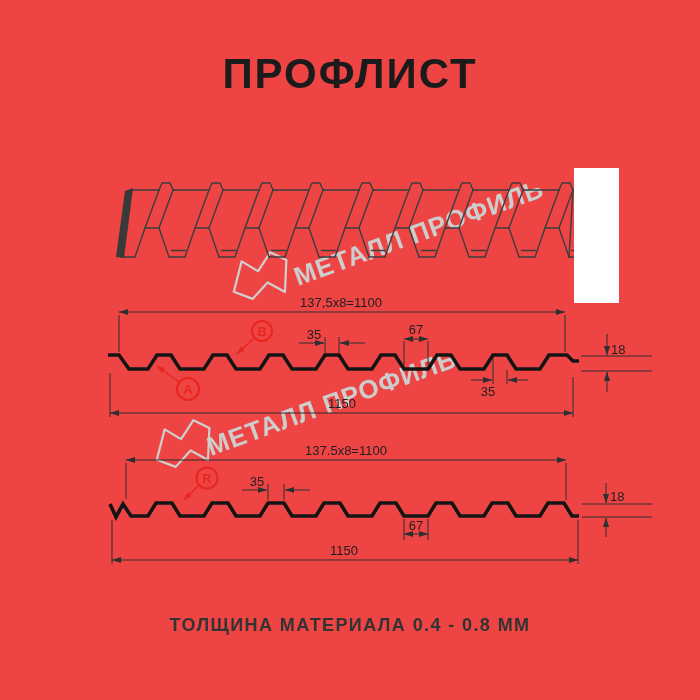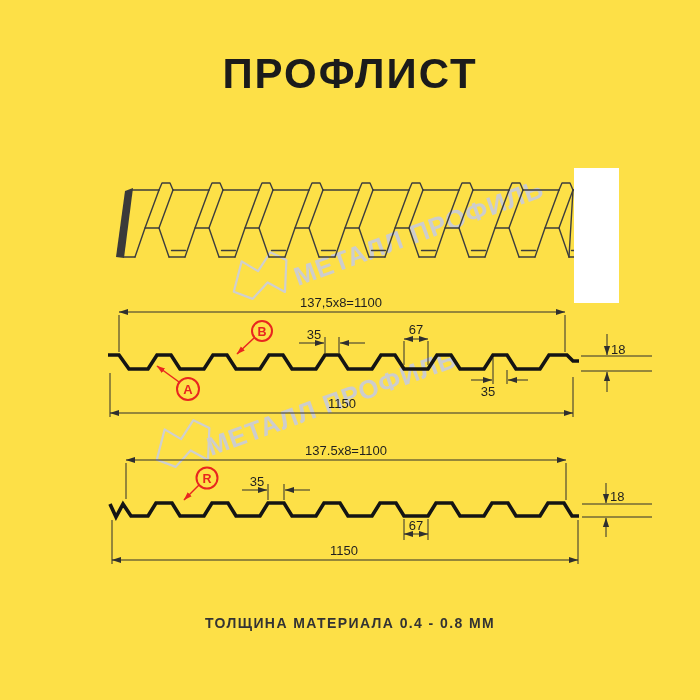--- a/index.html
+++ b/index.html
@@ -3,7 +3,7 @@
 <meta charset="utf-8">
 <style>
   html,body{margin:0;padding:0;background:#ffffff;}
-  .canvas{position:relative;width:700px;height:700px;background:#fde047;overflow:hidden;
+  .canvas{position:relative;width:700px;height:700px;background:#ef4444;overflow:hidden;
           font-family:"Liberation Sans",sans-serif;}
   .title{position:absolute;top:50px;left:0;width:100%;text-align:center;
          font-size:42px;font-weight:bold;letter-spacing:2px;color:#1b1b1b;}

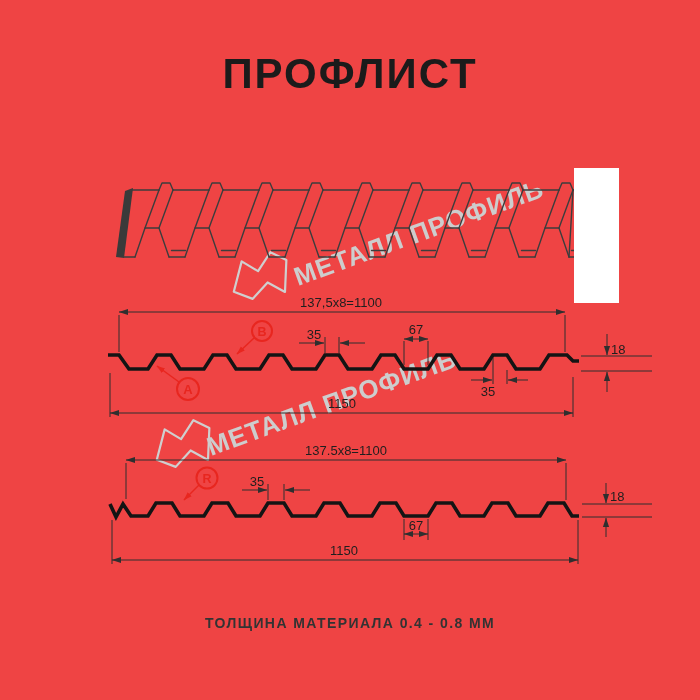--- a/index.html
+++ b/index.html
@@ -10,7 +10,7 @@
   .subtitle{position:absolute;top:102px;left:0;width:100%;text-align:center;
          font-size:17px;font-weight:bold;letter-spacing:2px;color:#2b2b2b;}
   .footer{position:absolute;top:615px;left:0;width:100%;text-align:center;
-         font-size:14px;font-weight:bold;letter-spacing:1.4px;color:#333333;}
+         font-size:18px;font-weight:bold;letter-spacing:1.4px;color:#333333;}
   svg{position:absolute;top:0;left:0;}
   .wm{fill:#cdcdcd;font-weight:bold;font-size:26px;letter-spacing:1px;
       font-family:"Liberation Sans",sans-serif;}

